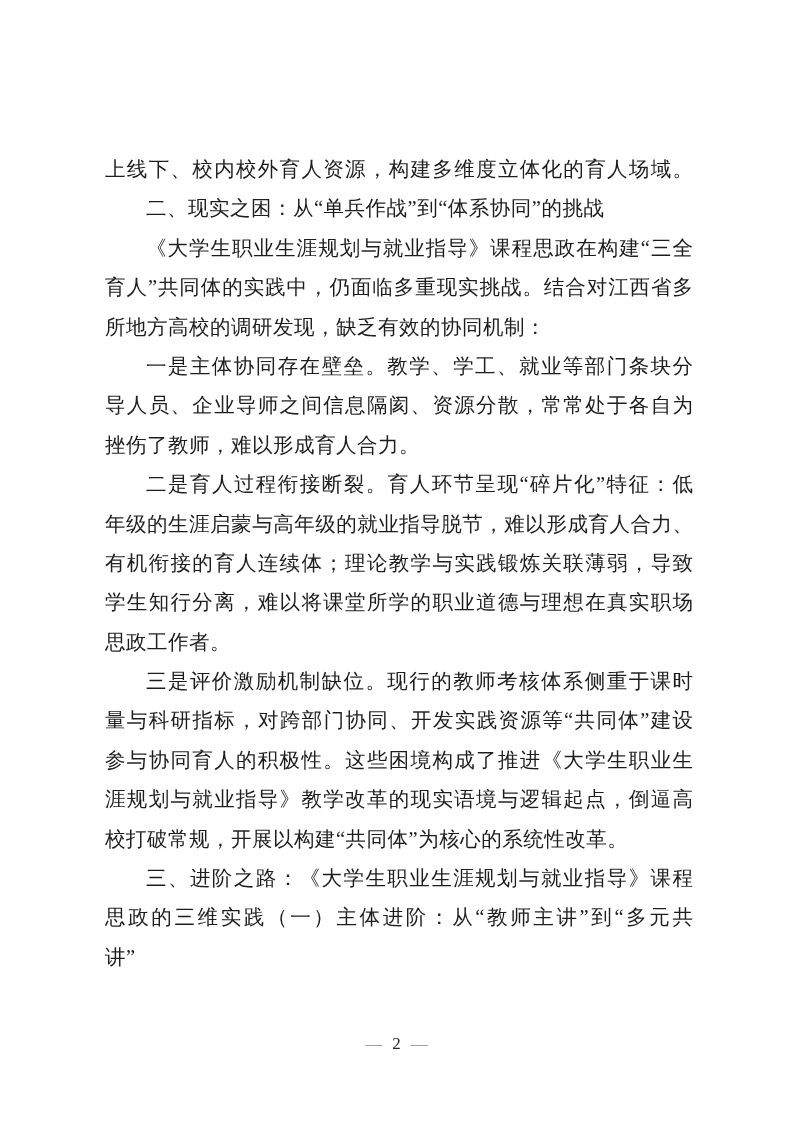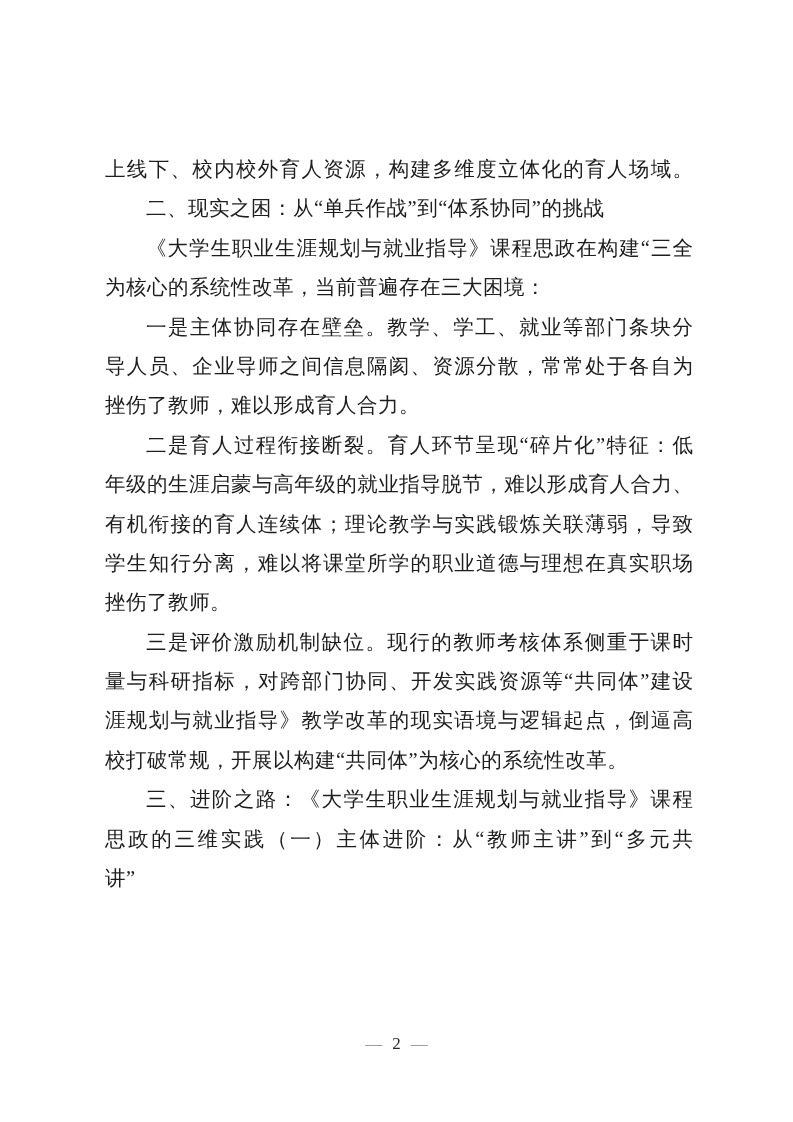--- a/index.html
+++ b/index.html
@@ -71,6 +71,7 @@
       <div class="line justify"><span>上线下、校内校外育人资源，构建多维度立体化的育人场域。</span></div>
       <div class="line indent"><span class="b">二、现实之困：从“单兵作战”到“体系协同”的挑战</span></div>
       <div class="line indent justify"><span>《大学生职业生涯规划与就业指导》课程思政在构建“三全</span></div>
+      <div class="line justify"><span>育人”共同体的实践中，仍面临多重现实挑战。结合对江西省多</span></div>
       <div class="line"><span>为核心的系统性改革，当前普遍存在三大困境：</span></div>
       <div class="line indent justify"><span class="b">一是</span><span>主体协同存在壁垒。教学、学工、就业等部门条块分</span></div>
       <div class="line justify"><span>导人员、企业导师之间信息隔阂、资源分散，常常处于各自为</span></div>

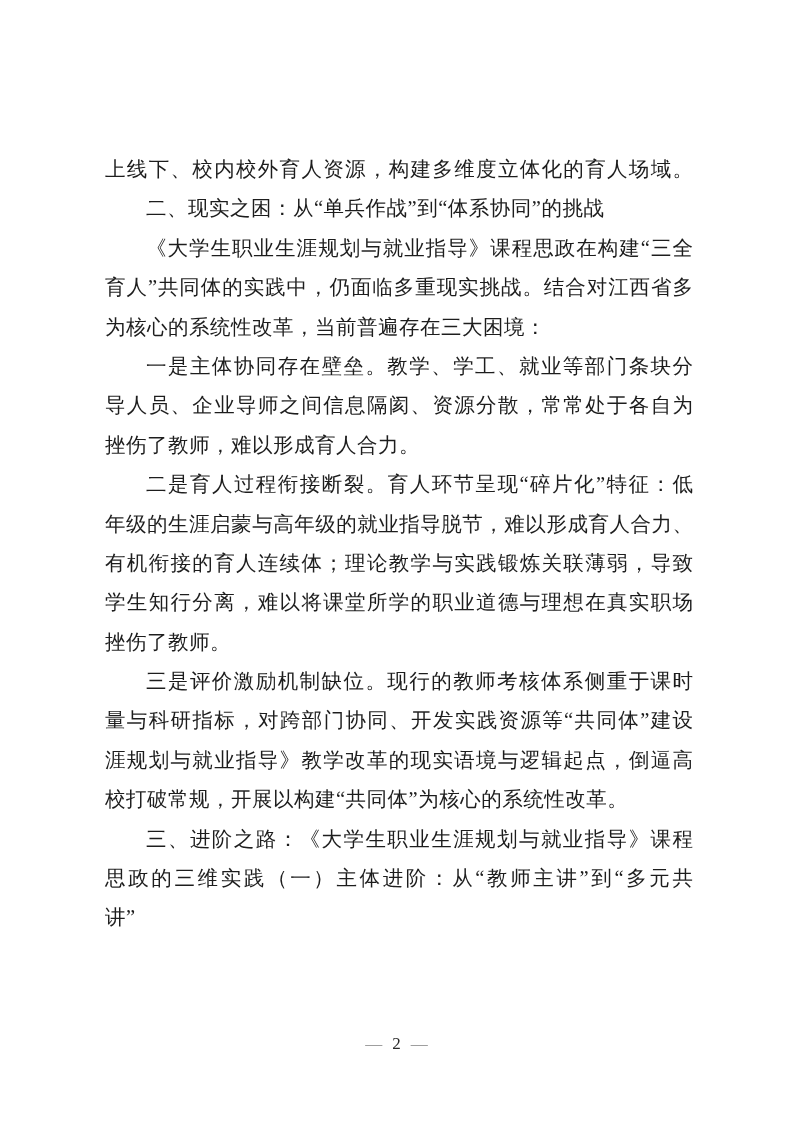--- a/index.html
+++ b/index.html
@@ -72,7 +72,7 @@
       <div class="line indent"><span class="b">二、现实之困：从“单兵作战”到“体系协同”的挑战</span></div>
       <div class="line indent justify"><span>《大学生职业生涯规划与就业指导》课程思政在构建“三全</span></div>
       <div class="line justify"><span>育人”共同体的实践中，仍面临多重现实挑战。结合对江西省多</span></div>
-      <div class="line"><span>为核心的系统性改革，当前普遍存在三大困境：</span></div>
+      <div class="line"><span>所地方高校的调研发现，缺乏有效的协同机制：</span></div>
       <div class="line indent justify"><span class="b">一是</span><span>主体协同存在壁垒。教学、学工、就业等部门条块分</span></div>
       <div class="line justify"><span>导人员、企业导师之间信息隔阂、资源分散，常常处于各自为</span></div>
       <div class="line"><span>挫伤了教师，难以形成育人合力。</span></div>

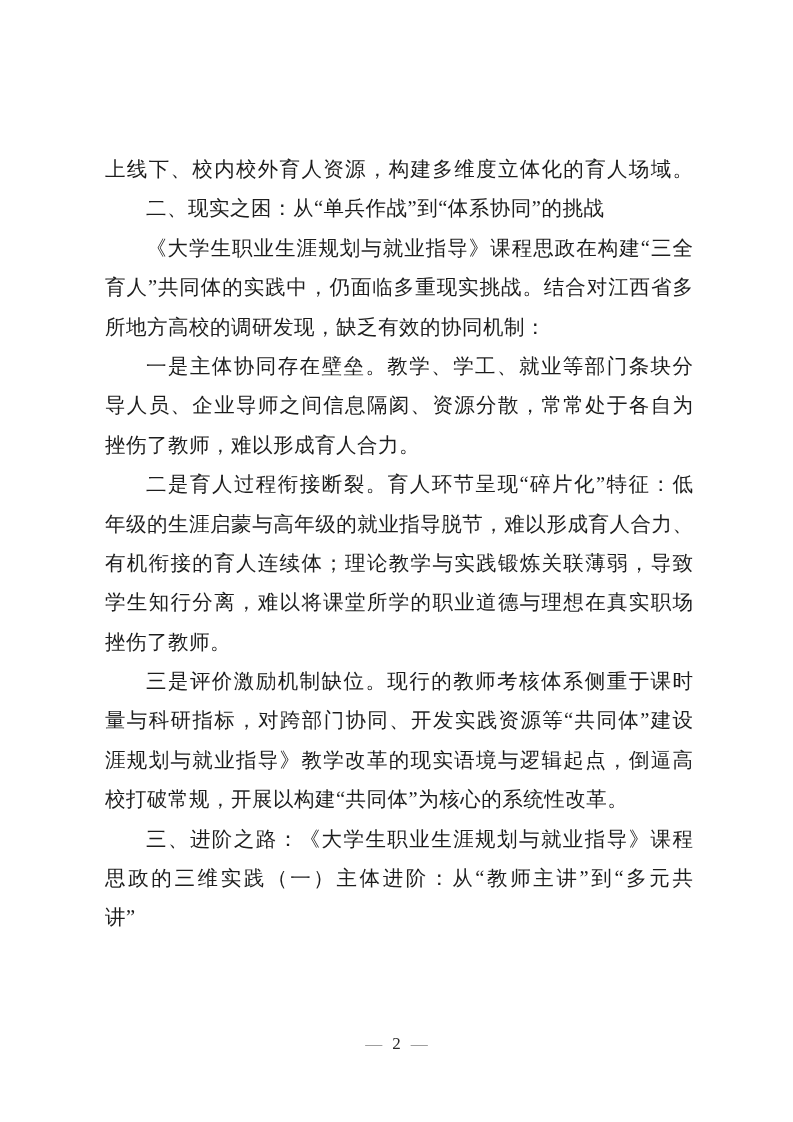--- a/index.html
+++ b/index.html
@@ -80,7 +80,7 @@
       <div class="line justify"><span>年级的生涯启蒙与高年级的就业指导脱节，难以形成育人合力、</span></div>
       <div class="line justify"><span>有机衔接的育人连续体；理论教学与实践锻炼关联薄弱，导致</span></div>
       <div class="line justify"><span>学生知行分离，难以将课堂所学的职业道德与理想在真实职场</span></div>
-      <div class="line"><span>挫伤了教师。</span></div>
+      <div class="line"><span>思政工作者。</span></div>
       <div class="line indent justify"><span class="b">三是</span><span>评价激励机制缺位。现行的教师考核体系侧重于课时</span></div>
       <div class="line justify"><span>量与科研指标，对跨部门协同、开发实践资源等“共同体”建设</span></div>
       <div class="line justify"><span>涯规划与就业指导》教学改革的现实语境与逻辑起点，倒逼高</span></div>

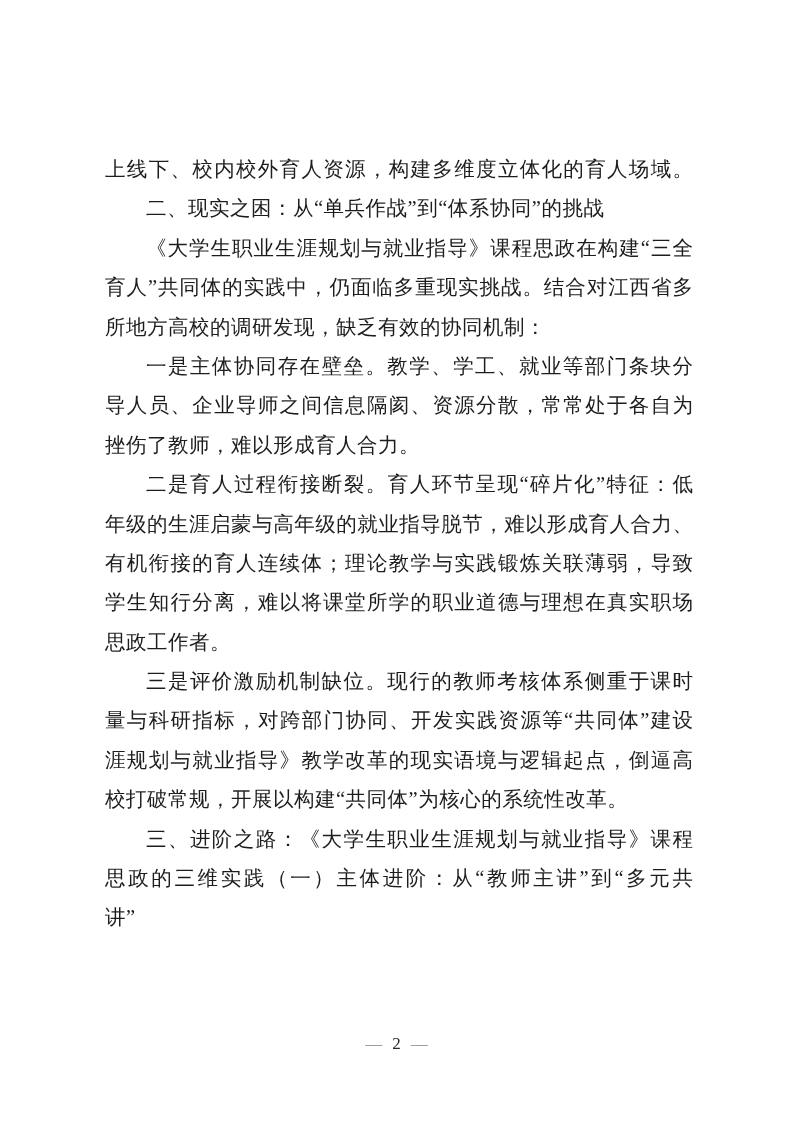--- a/index.html
+++ b/index.html
@@ -83,6 +83,7 @@
       <div class="line"><span>思政工作者。</span></div>
       <div class="line indent justify"><span class="b">三是</span><span>评价激励机制缺位。现行的教师考核体系侧重于课时</span></div>
       <div class="line justify"><span>量与科研指标，对跨部门协同、开发实践资源等“共同体”建设</span></div>
+      <div class="line justify"><span>参与协同育人的积极性。这些困境构成了推进《大学生职业生</span></div>
       <div class="line justify"><span>涯规划与就业指导》教学改革的现实语境与逻辑起点，倒逼高</span></div>
       <div class="line"><span>校打破常规，开展以构建“共同体”为核心的系统性改革。</span></div>
       <div class="line indent justify"><span class="b">三、进阶之路：《大学生职业生涯规划与就业指导》课程</span></div>

